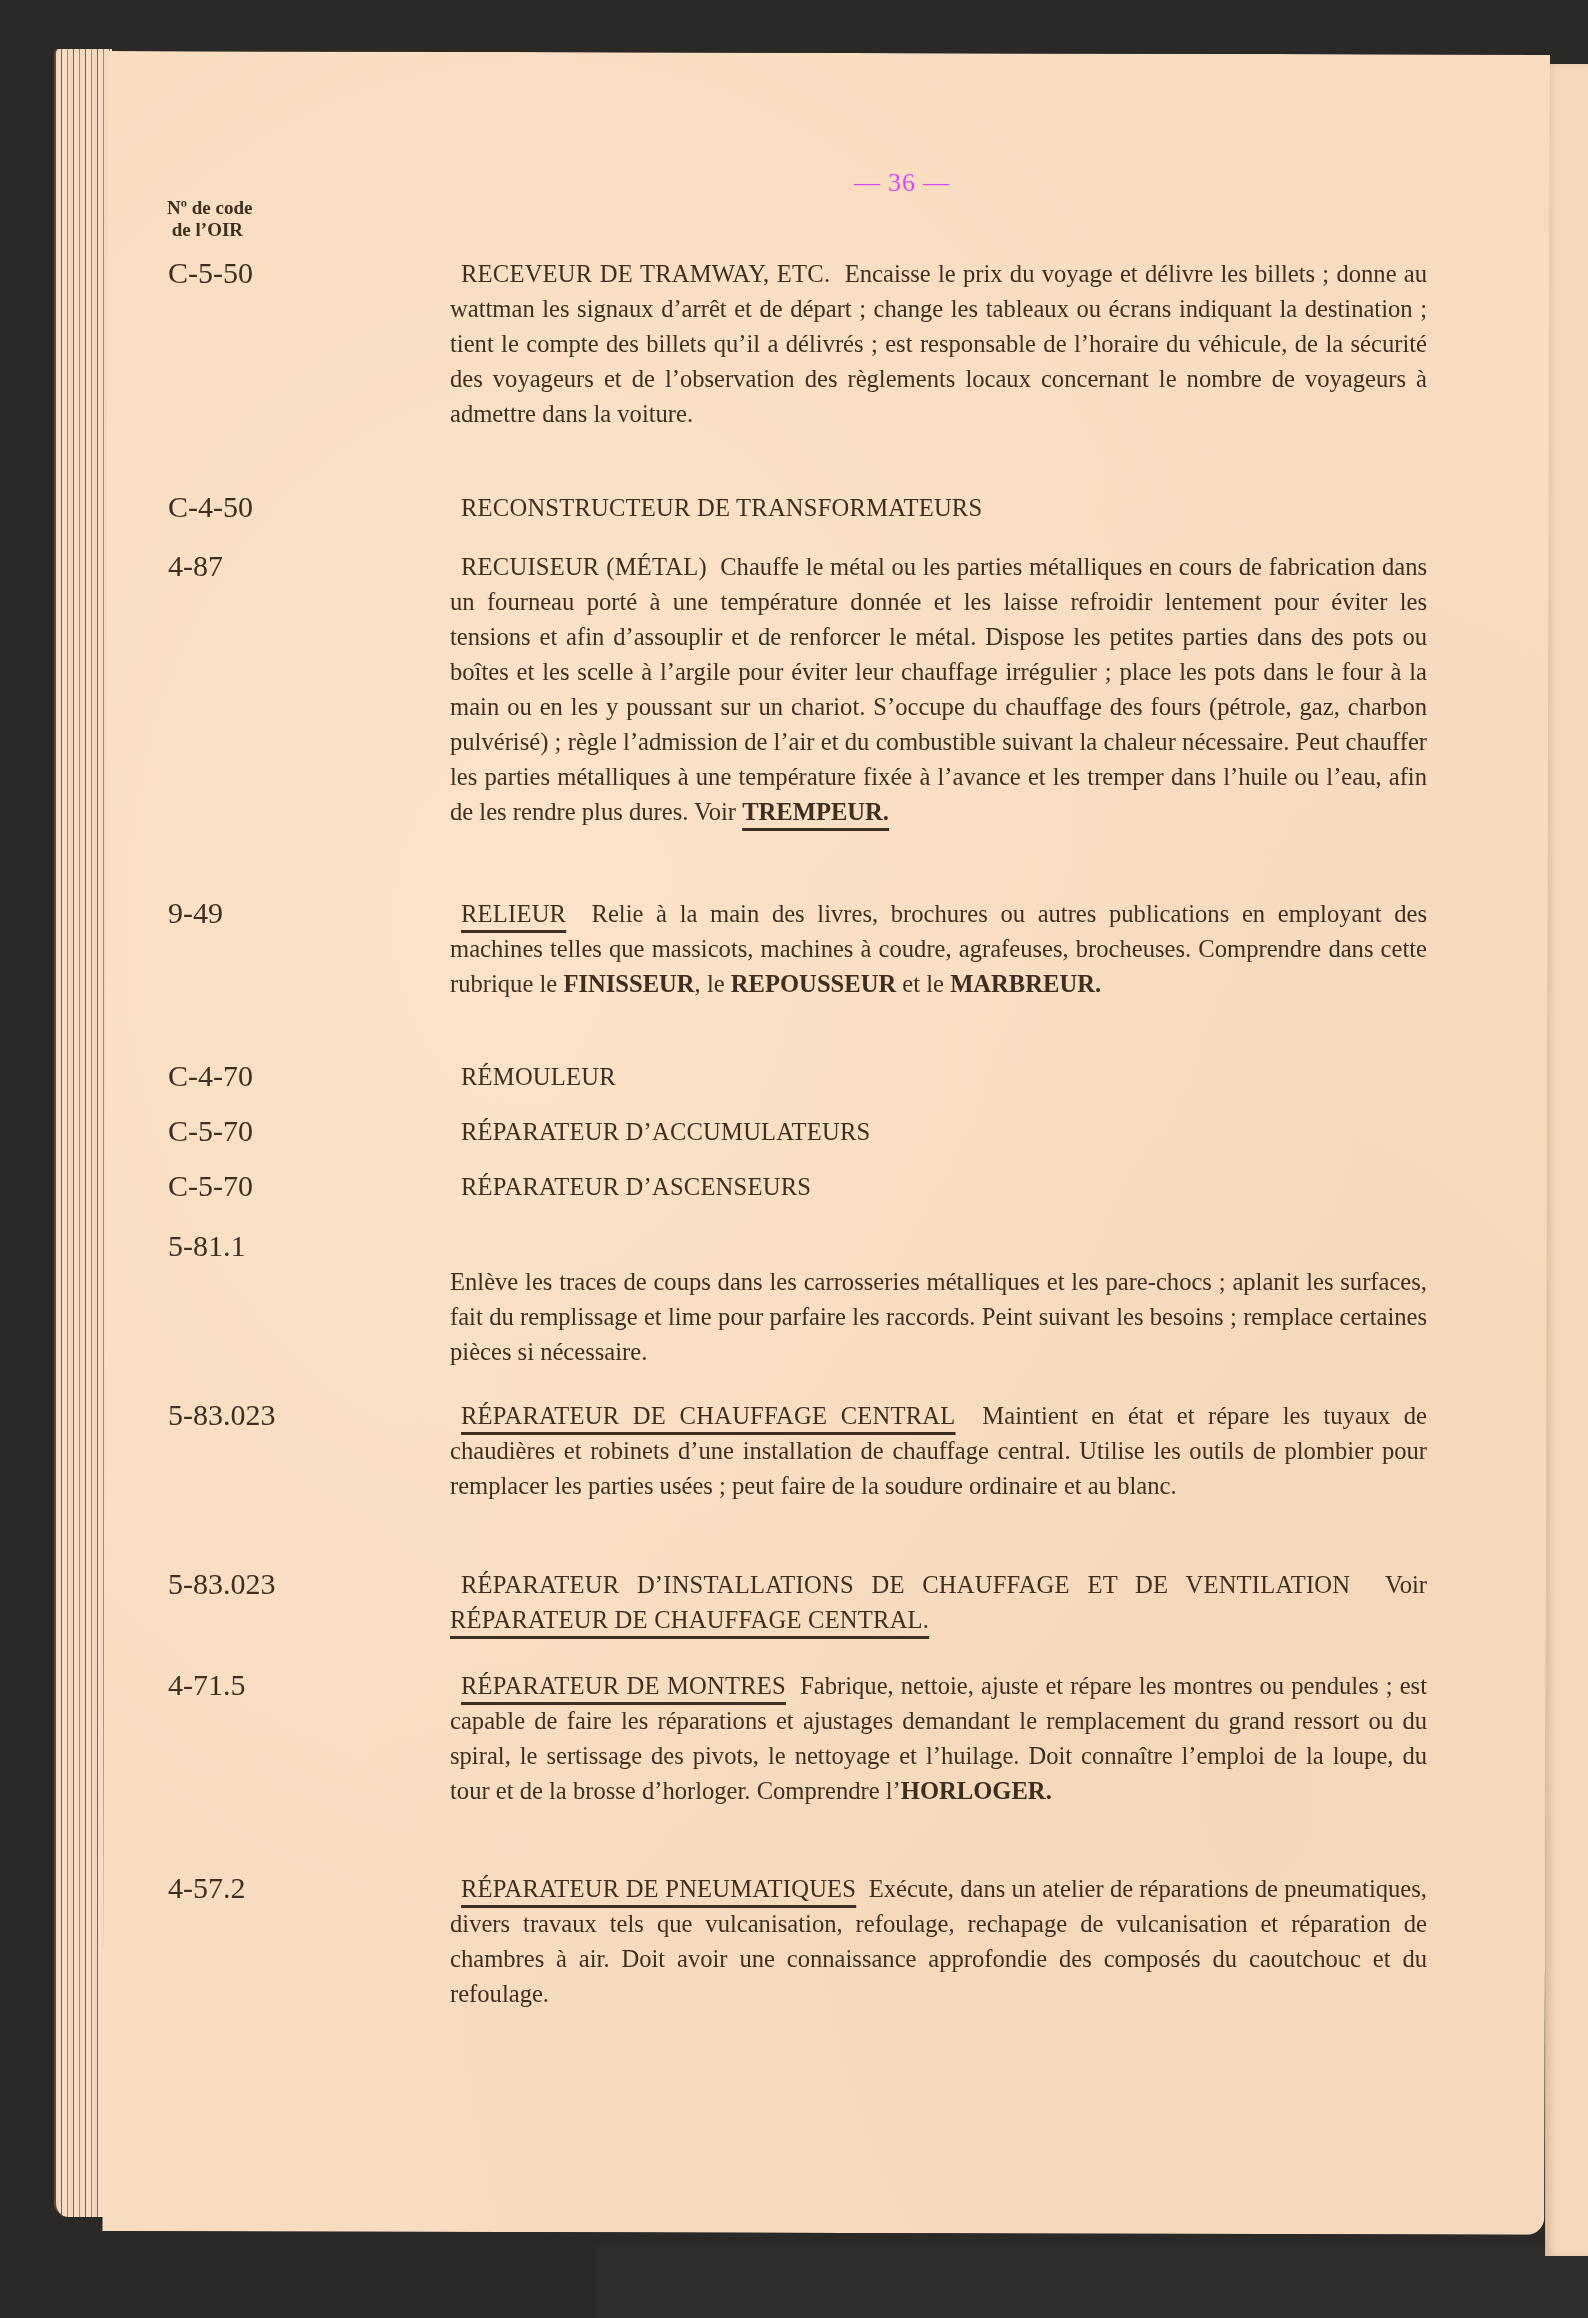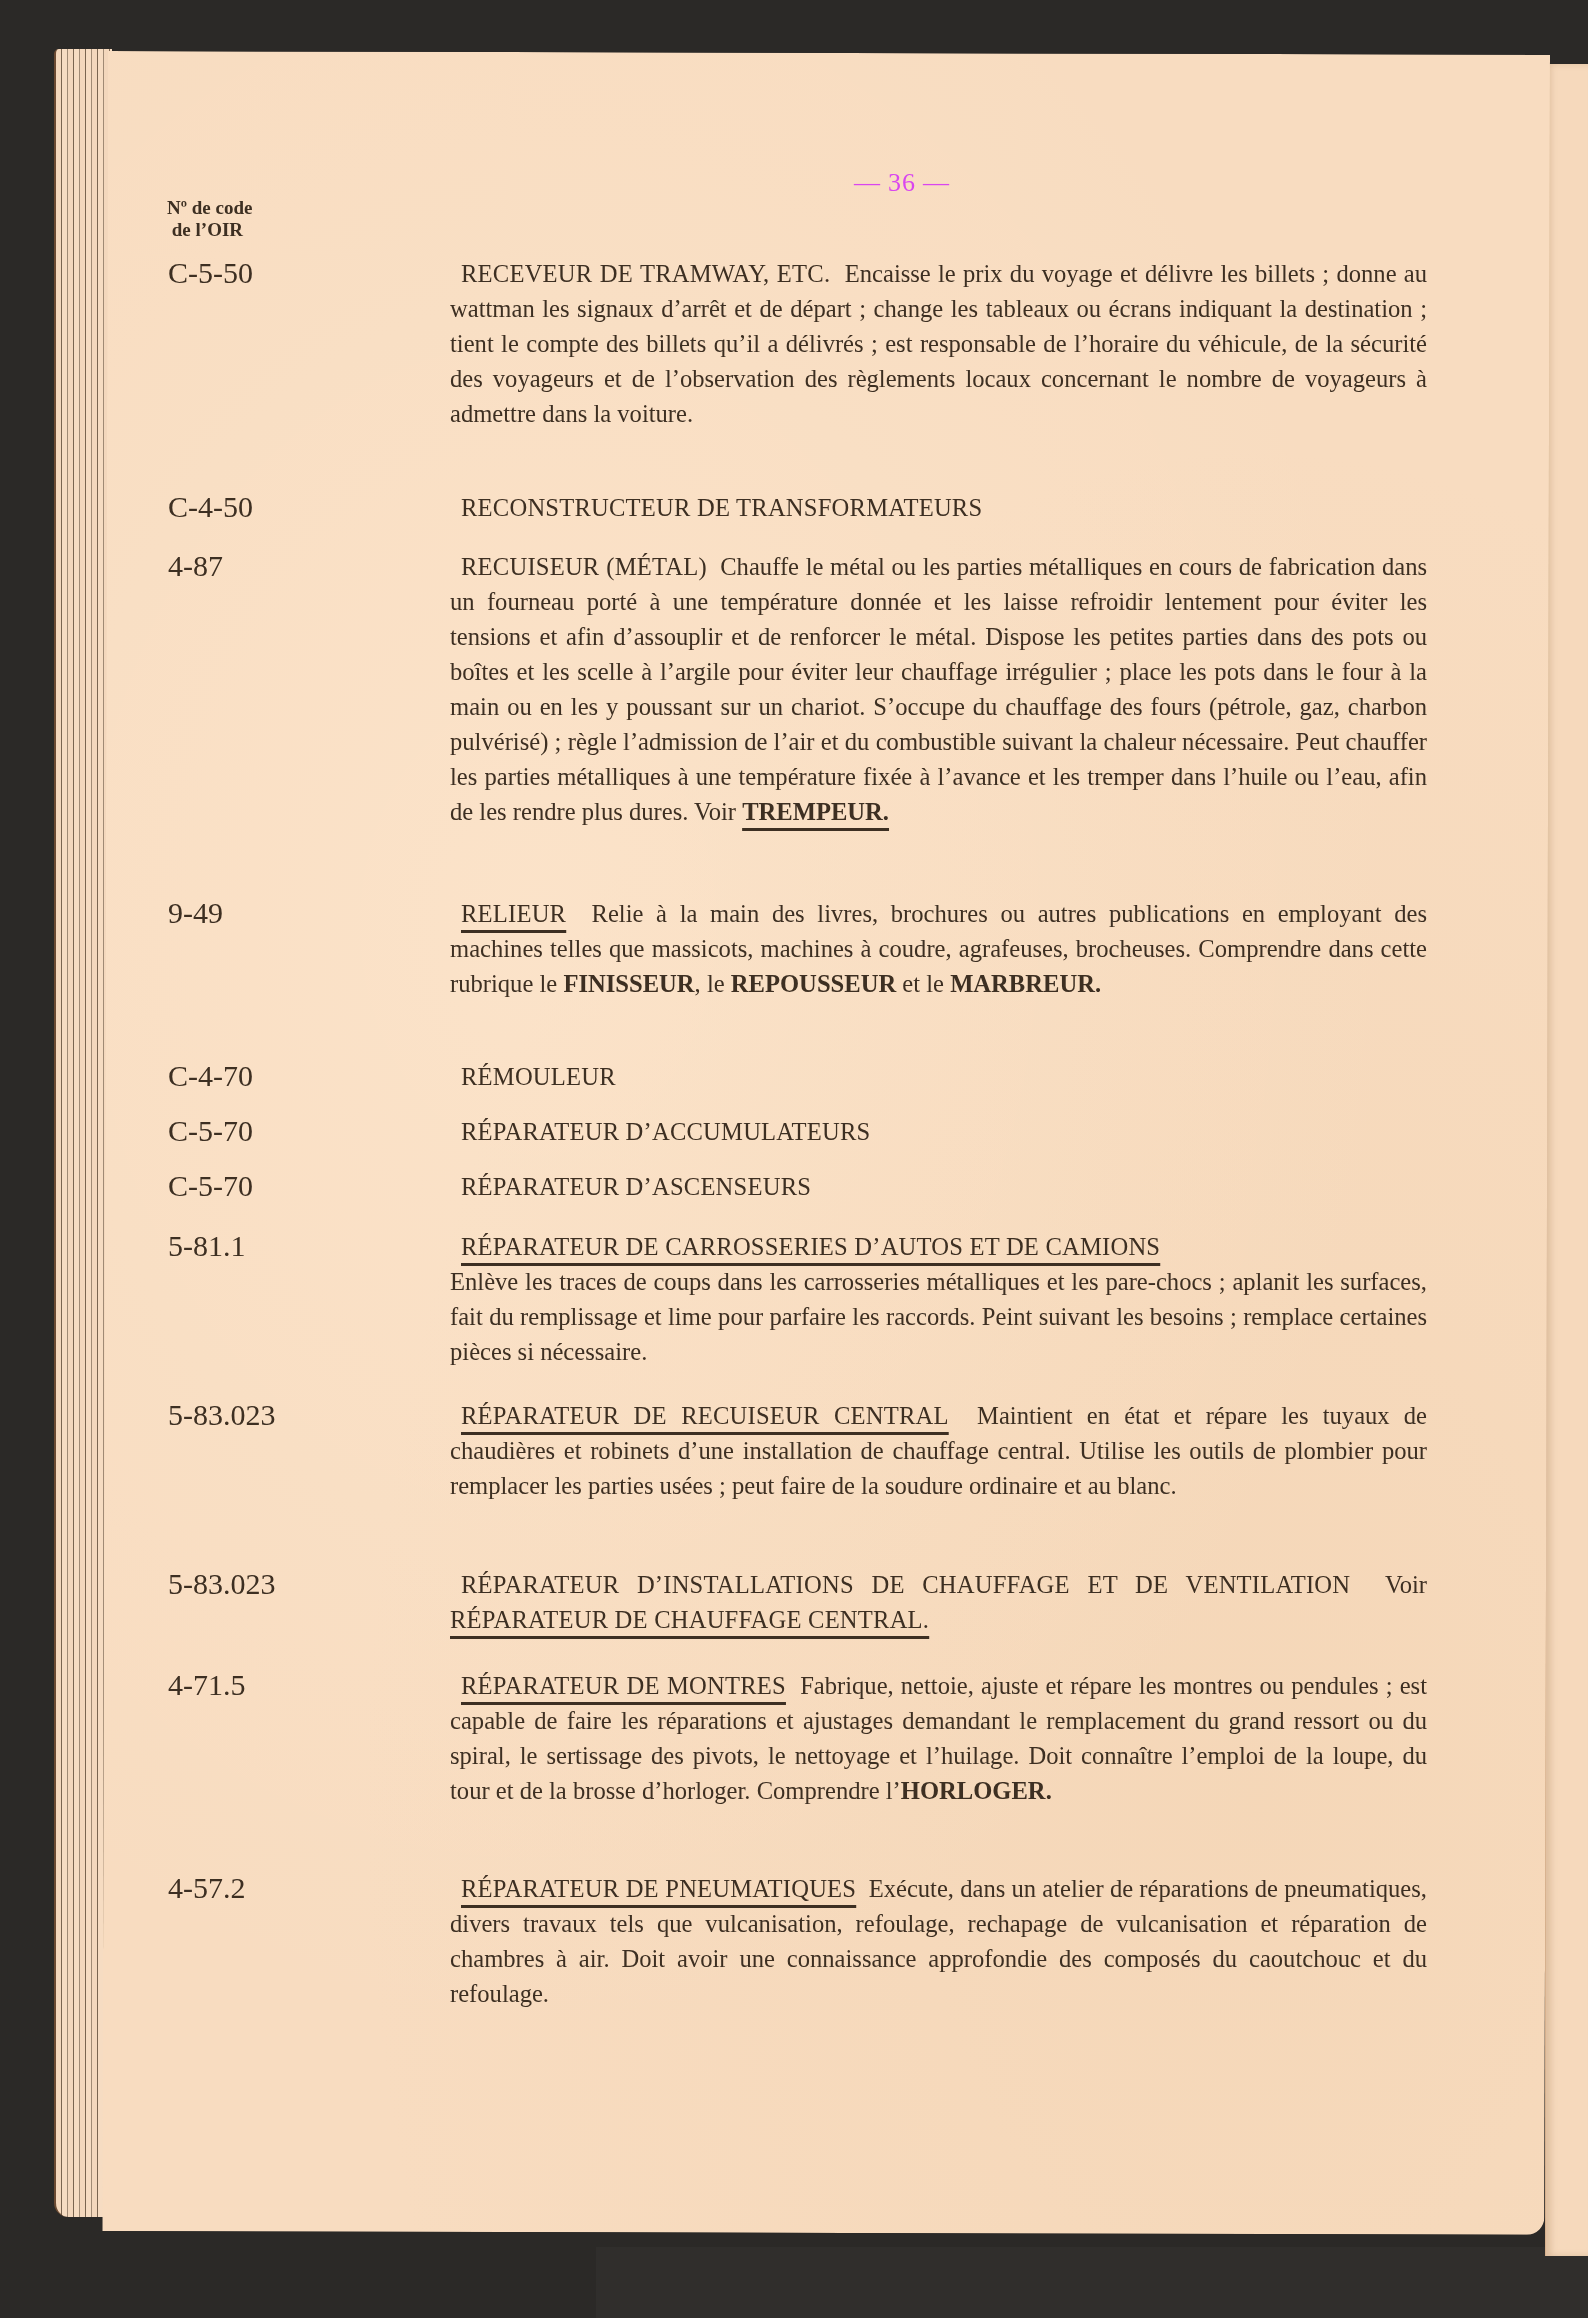--- a/index.html
+++ b/index.html
@@ -117,7 +117,7 @@
 
 <div class="entry" style="top:1229px;">
   <div class="code">5-81.1</div>
-  <div class="body"><span class="spacer"></span><span class="title ul">RÉPARATEUR DE CARROSSERIES D’AUTOS ET DE CAMIONS</span><br><span>Enlève les traces de coups dans les carrosseries métalliques et les pare-chocs ; aplanit les surfaces, fait du remplissage et lime pour parfaire les raccords. Peint suivant les besoins ; remplace certaines pièces si nécessaire.</span></div>
+  <div class="body"><span class="spacer"></span><br><span>Enlève les traces de coups dans les carrosseries métalliques et les pare-chocs ; aplanit les surfaces, fait du remplissage et lime pour parfaire les raccords. Peint suivant les besoins ; remplace certaines pièces si nécessaire.</span></div>
 </div>
 
 <div class="entry" style="top:1398px;">

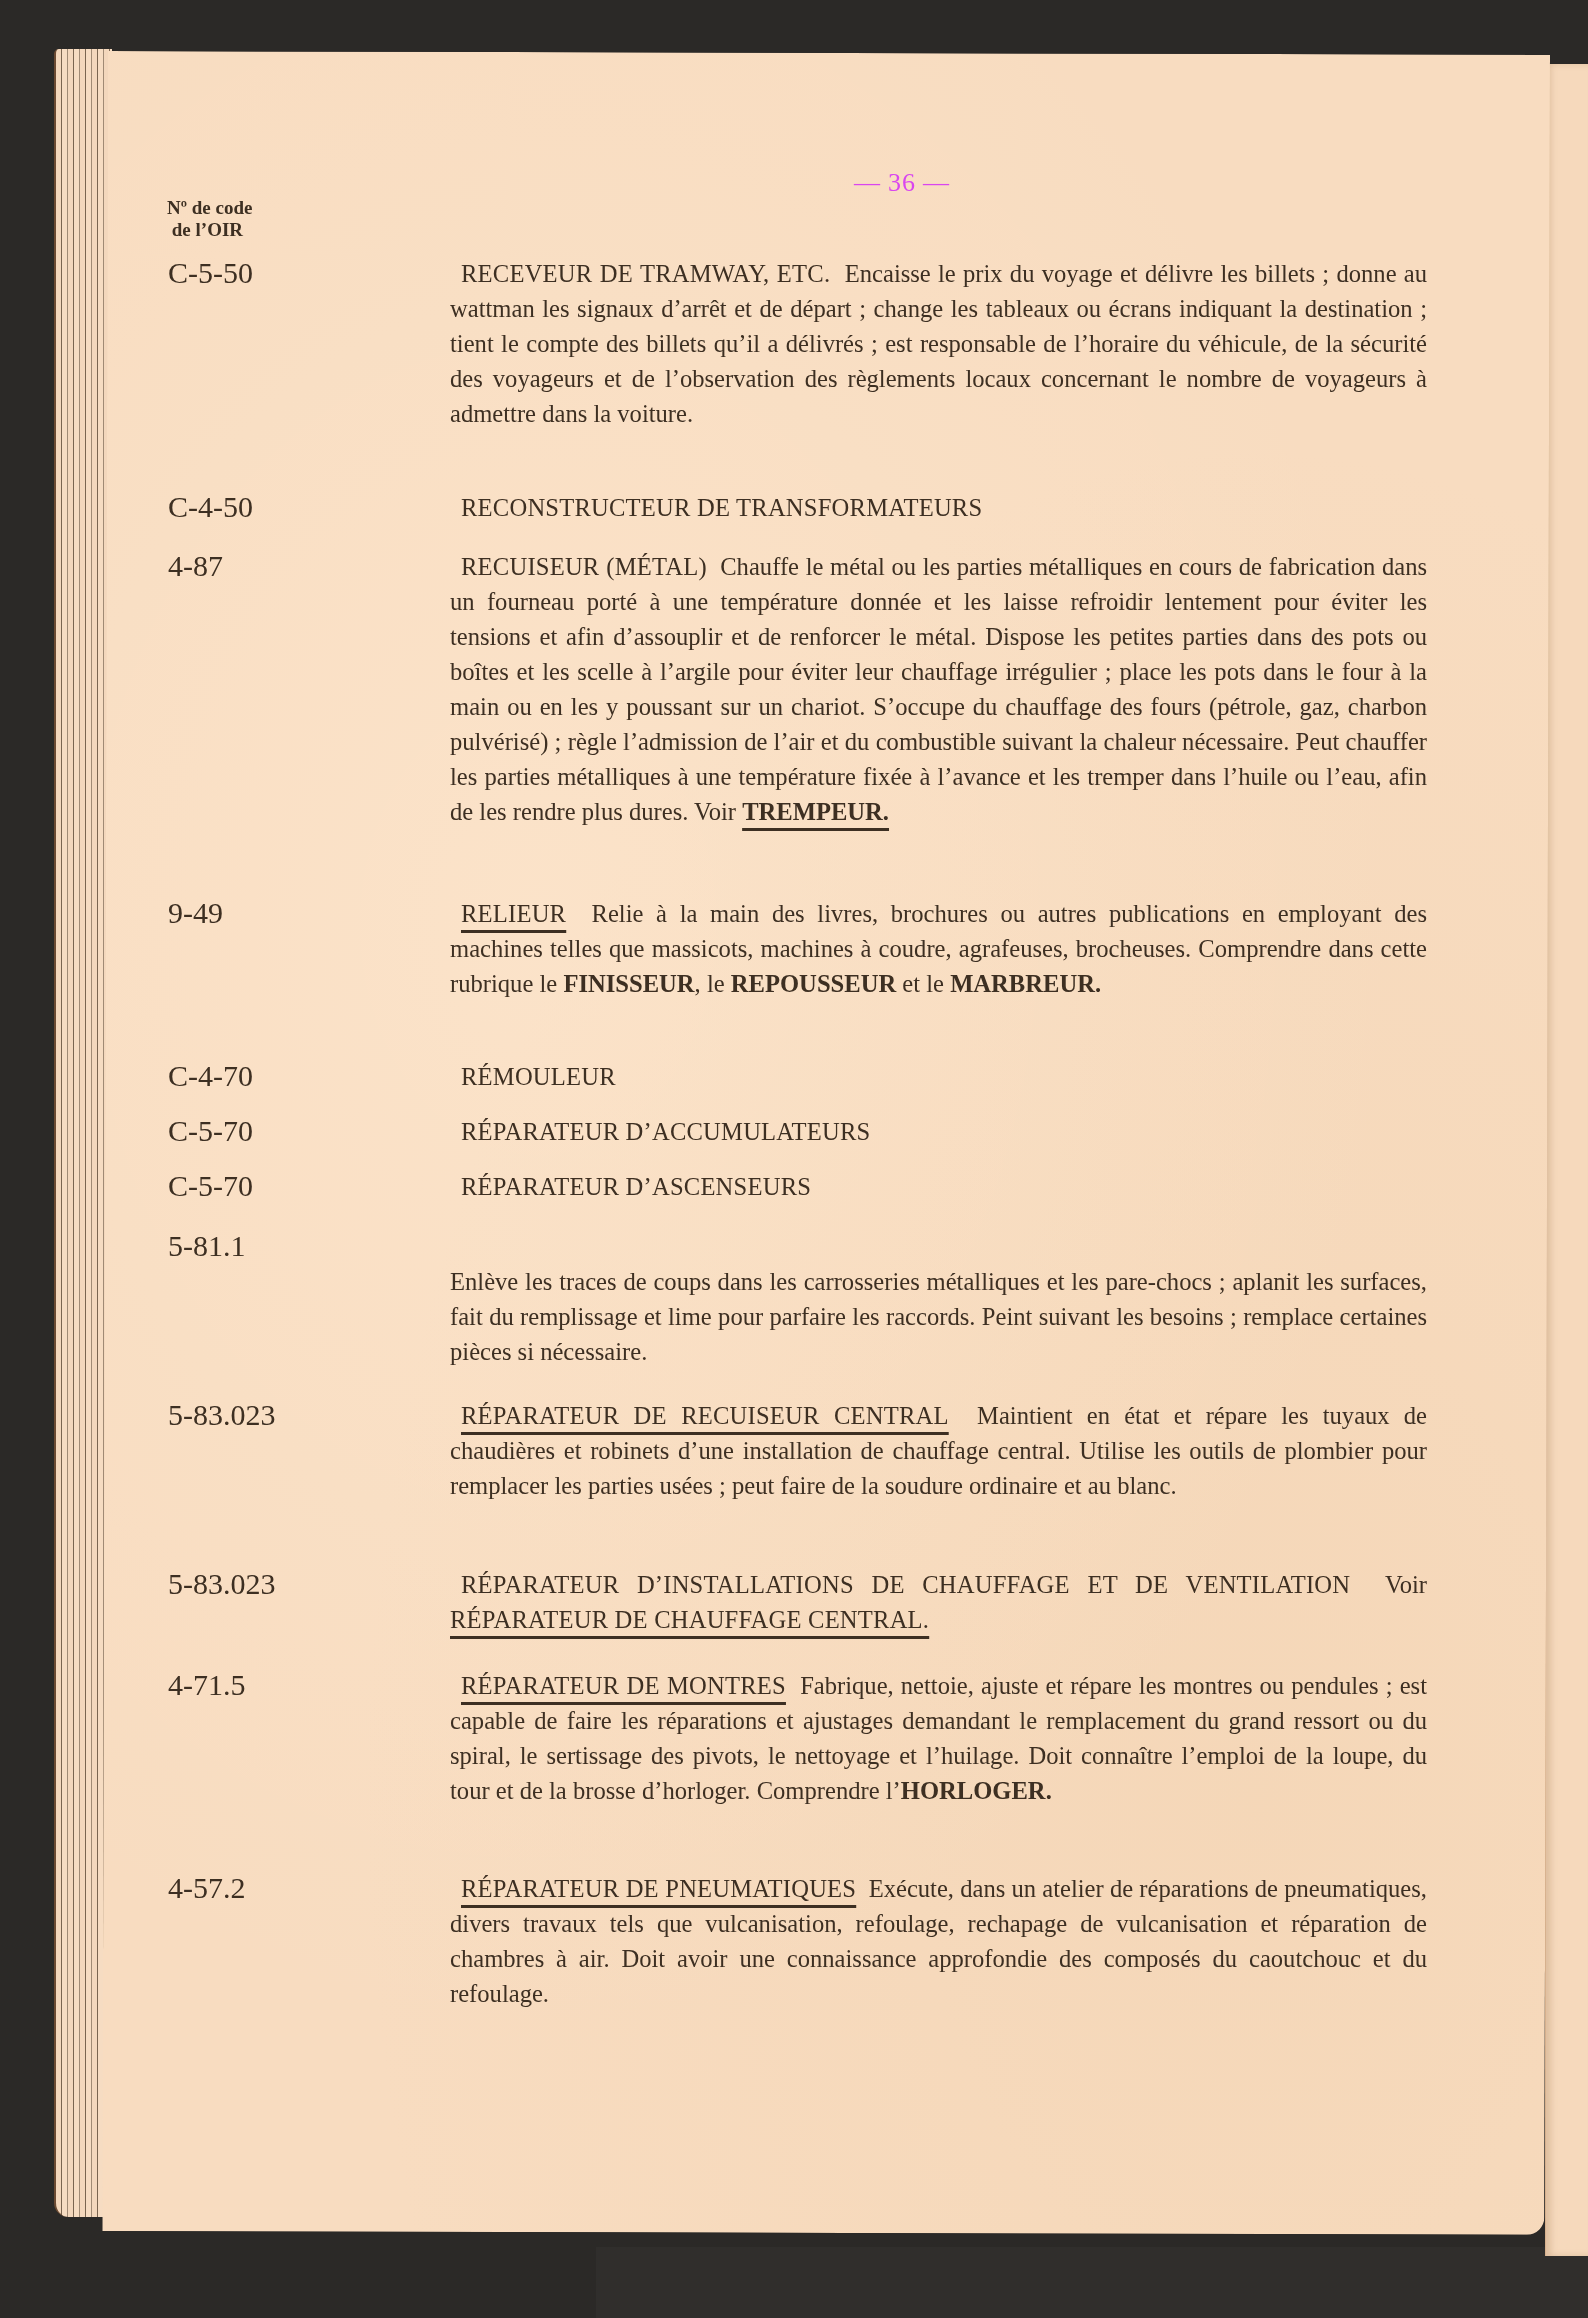--- a/index.html
+++ b/index.html
@@ -122,7 +122,7 @@
 
 <div class="entry" style="top:1398px;">
   <div class="code">5-83.023</div>
-  <div class="body"><span class="spacer"></span><span class="title ul">RÉPARATEUR DE RECUISEUR CENTRAL</span>&nbsp;&nbsp;<span>Maintient en état et répare les tuyaux de chaudières et robinets d’une installation de chauffage central. Utilise les outils de plombier pour remplacer les parties usées ; peut faire de la soudure ordinaire et au blanc.</span></div>
+  <div class="body"><span class="spacer"></span><span class="title ul">RÉPARATEUR DE CHAUFFAGE CENTRAL</span>&nbsp;&nbsp;<span>Maintient en état et répare les tuyaux de chaudières et robinets d’une installation de chauffage central. Utilise les outils de plombier pour remplacer les parties usées ; peut faire de la soudure ordinaire et au blanc.</span></div>
 </div>
 
 <div class="entry" style="top:1567px;">

